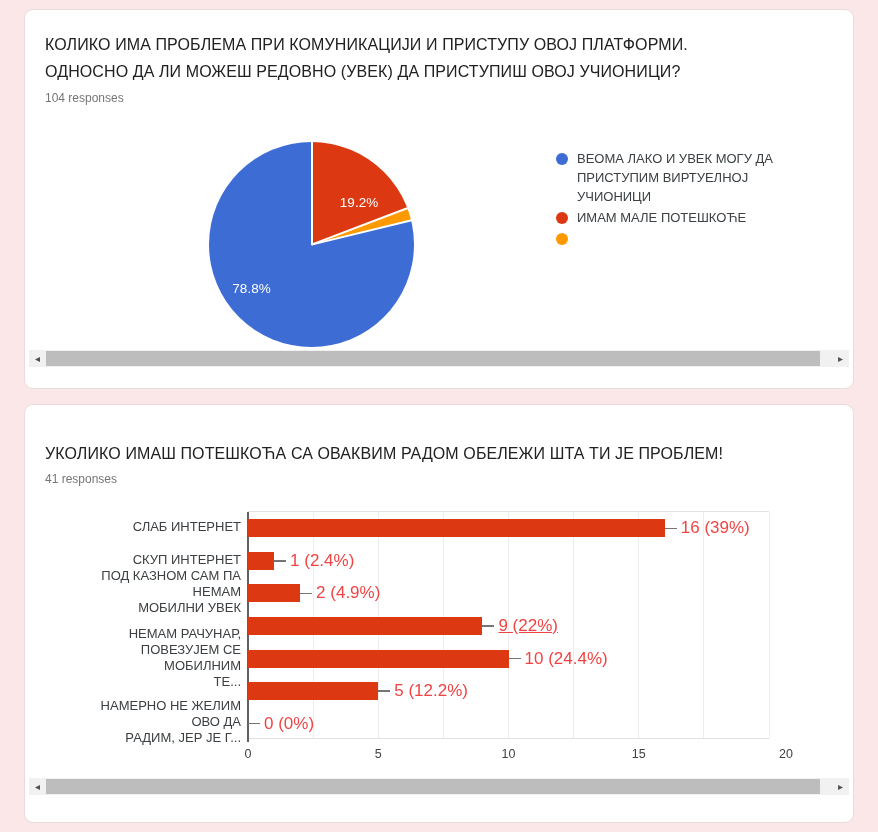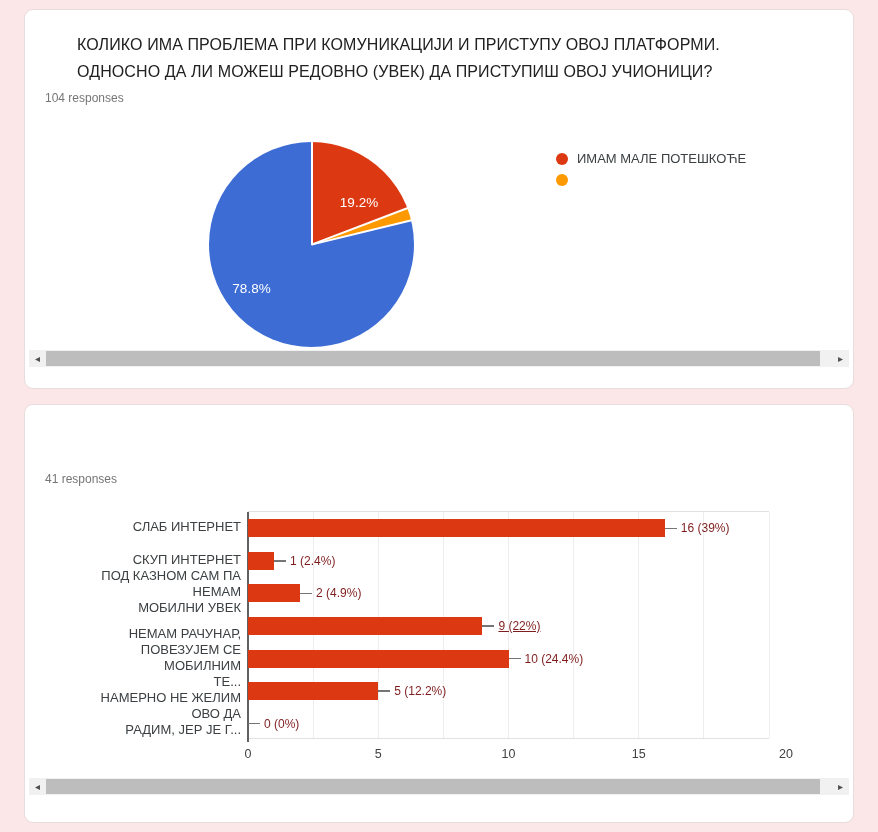--- a/index.html
+++ b/index.html
@@ -29,7 +29,6 @@
     color: #212121;
     white-space: pre-line;
     letter-spacing: 0.1px;
-    margin-left: 32px;
   }
   #card1 .q-title { top: 21px; }
   #card2 .q-title { top: 35px; }

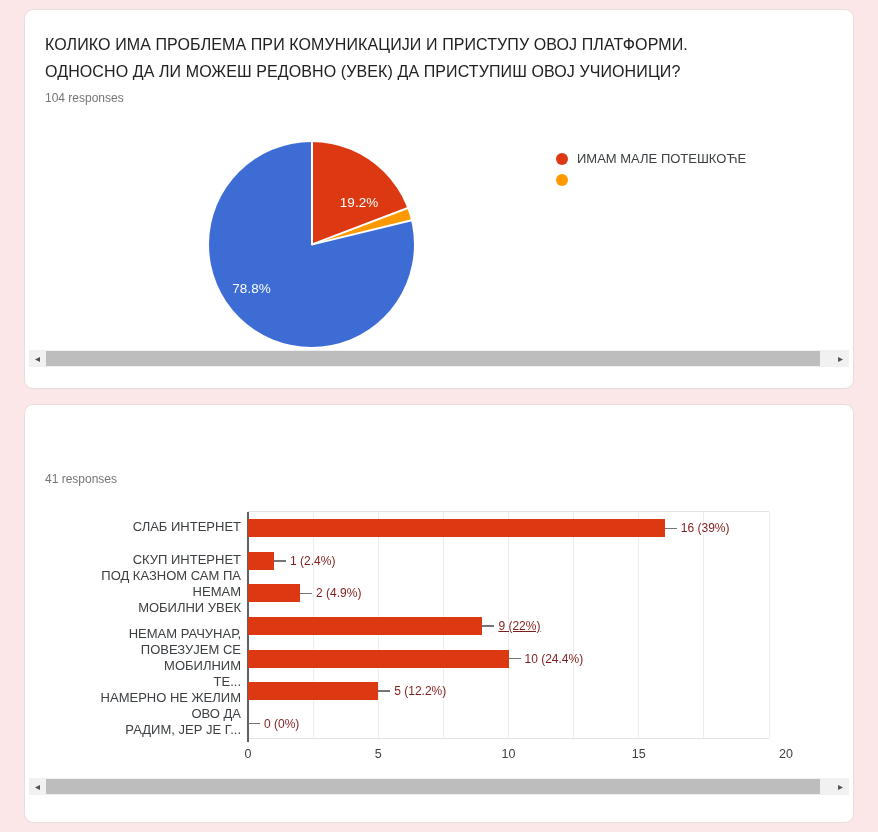--- a/index.html
+++ b/index.html
@@ -209,6 +209,7 @@
     </div>
 
   <div class="legend">
+      <div class="legend-item"><span class="legend-dot" style="background: rgb(60, 108, 212);"></span><span>ВЕОМА ЛАКО И УВЕК МОГУ ДА ПРИСТУПИМ ВИРТУЕЛНОЈ УЧИОНИЦИ</span></div>
       <div class="legend-item"><span class="legend-dot" style="background: rgb(220, 57, 18);"></span><span>ИМАМ МАЛЕ ПОТЕШКОЋЕ</span></div>
       <div class="legend-item"><span class="legend-dot" style="background: rgb(255, 153, 0);"></span></div>
     </div>

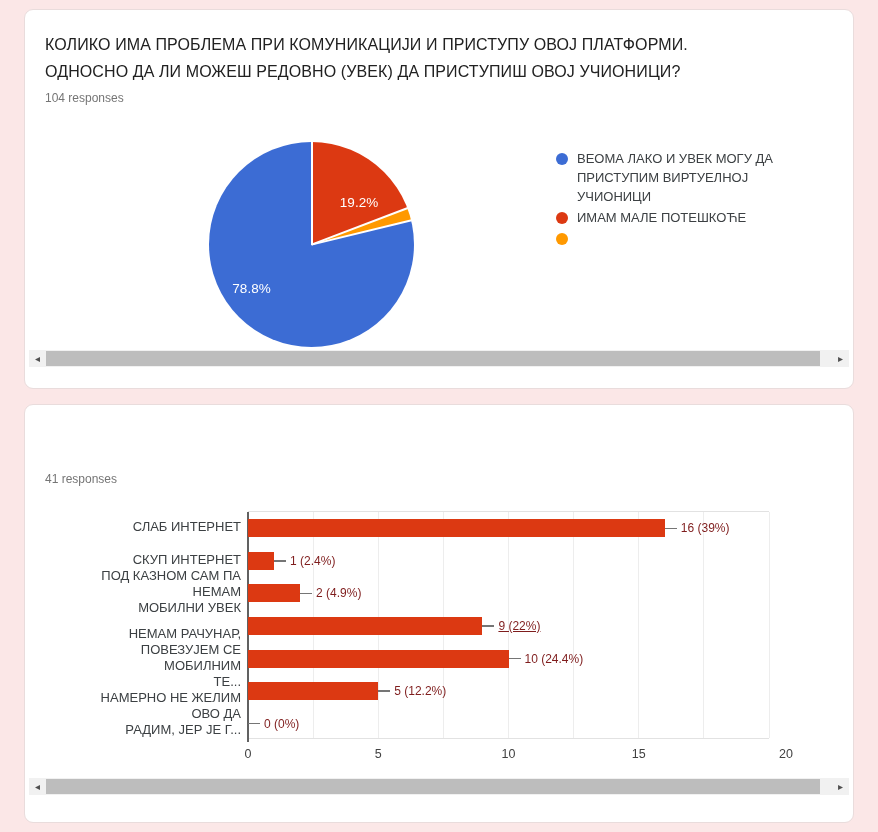--- a/index.html
+++ b/index.html
@@ -224,6 +224,7 @@
 </div>
 
 <div class="card" id="card2">
+  <div class="q-title">УКОЛИКО ИМАШ ПОТЕШКОЋА СА ОВАКВИМ РАДОМ ОБЕЛЕЖИ ШТА ТИ ЈЕ ПРОБЛЕМ!</div>
   <div class="responses">41 responses</div>
 
   <div class="chart2">

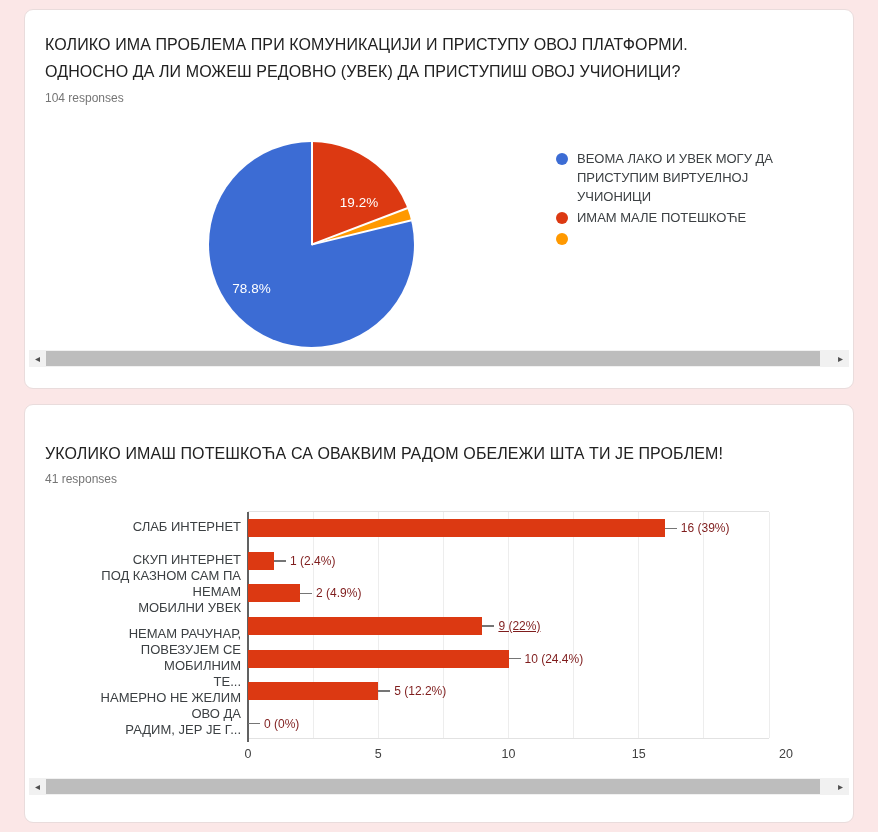--- a/index.html
+++ b/index.html
@@ -127,8 +127,8 @@
   .value-label {
     position: absolute;
     transform: translateY(-50%);
-    font-size: 12px;
-    color: #7f1d1d;
+    font-size: 17px;
+    color: #ef4444;
     white-space: nowrap;
   }
   .cat-labels {

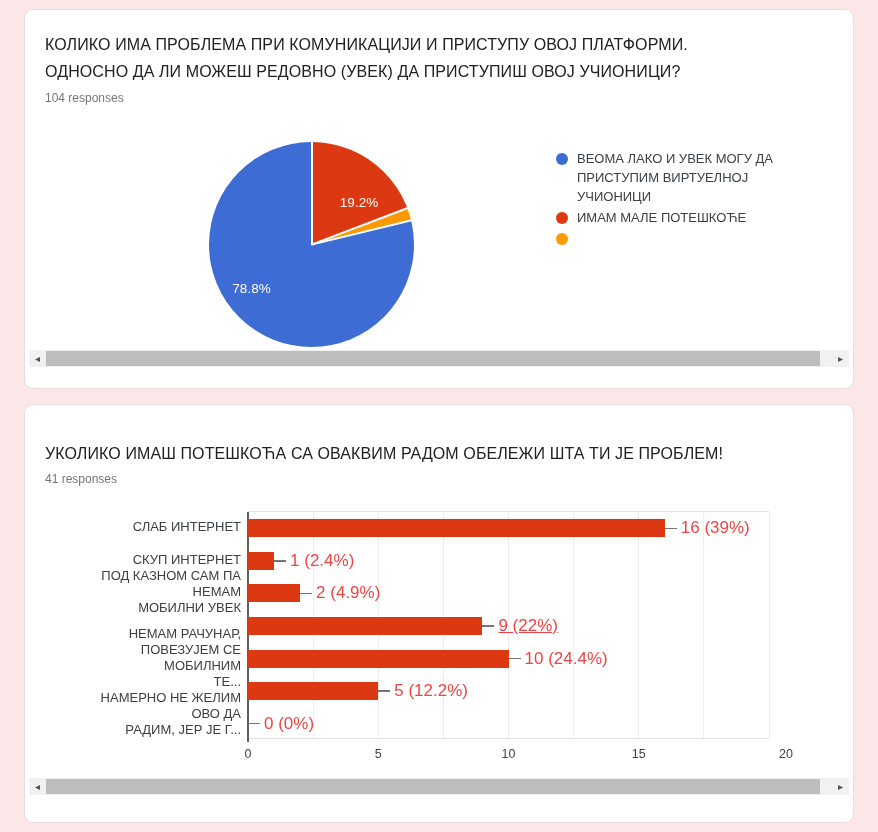--- a/index.html
+++ b/index.html
@@ -236,7 +236,7 @@
         <div class="cat-label" style="top: 146.571px;">НЕМАМ РАЧУНАР,
 ПОВЕЗУЈЕМ СЕ МОБИЛНИМ
 ТЕ...</div>
-        <div class="cat-label" style="top: 203px; margin-left: 22px;">НАМЕРНО НЕ ЖЕЛИМ ОВО ДА
+        <div class="cat-label" style="top: 211px; margin-left: 22px;">НАМЕРНО НЕ ЖЕЛИМ ОВО ДА
 РАДИМ, ЈЕР ЈЕ Г...</div>
       </div>
     <div class="bar-plot">

